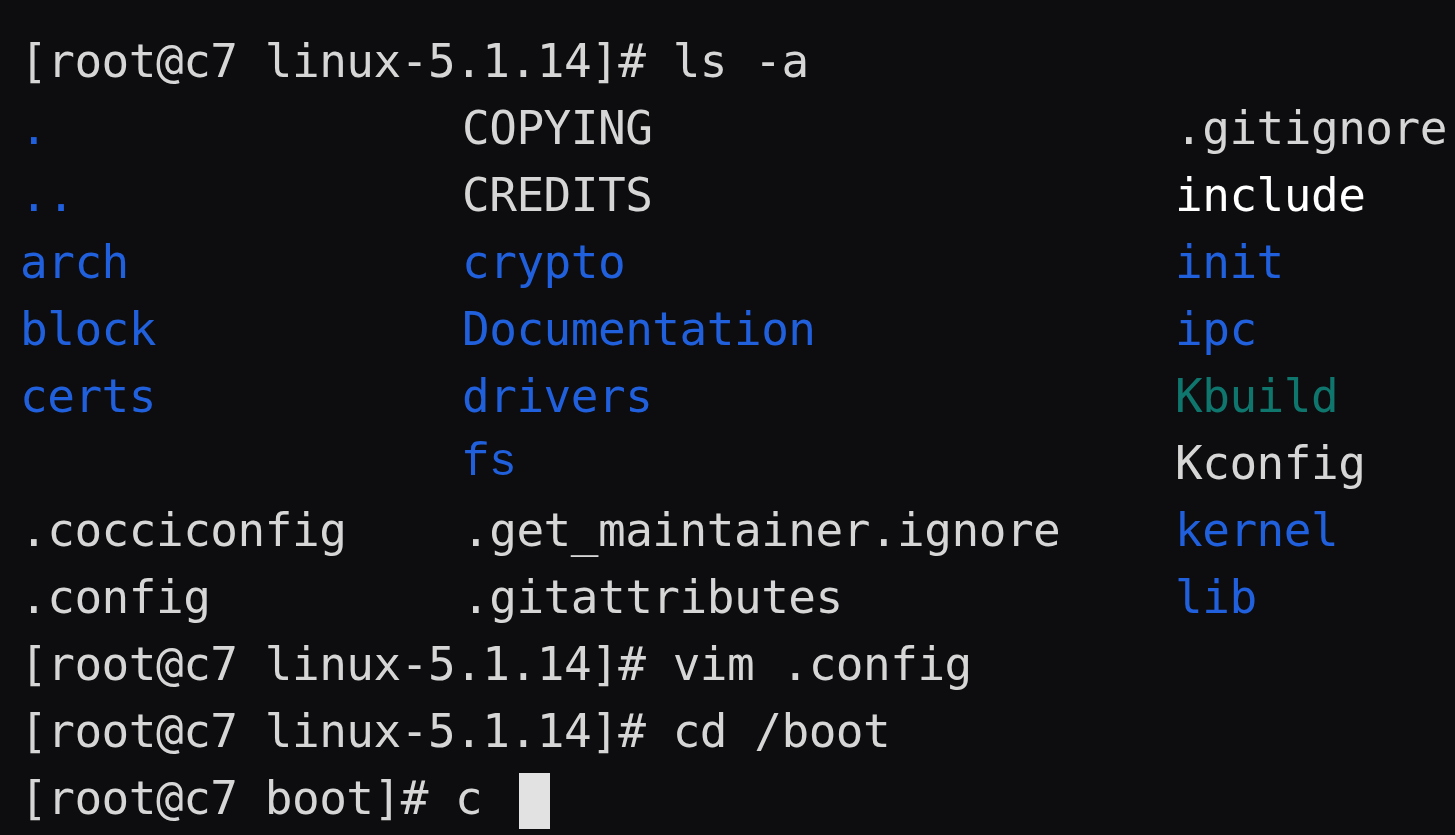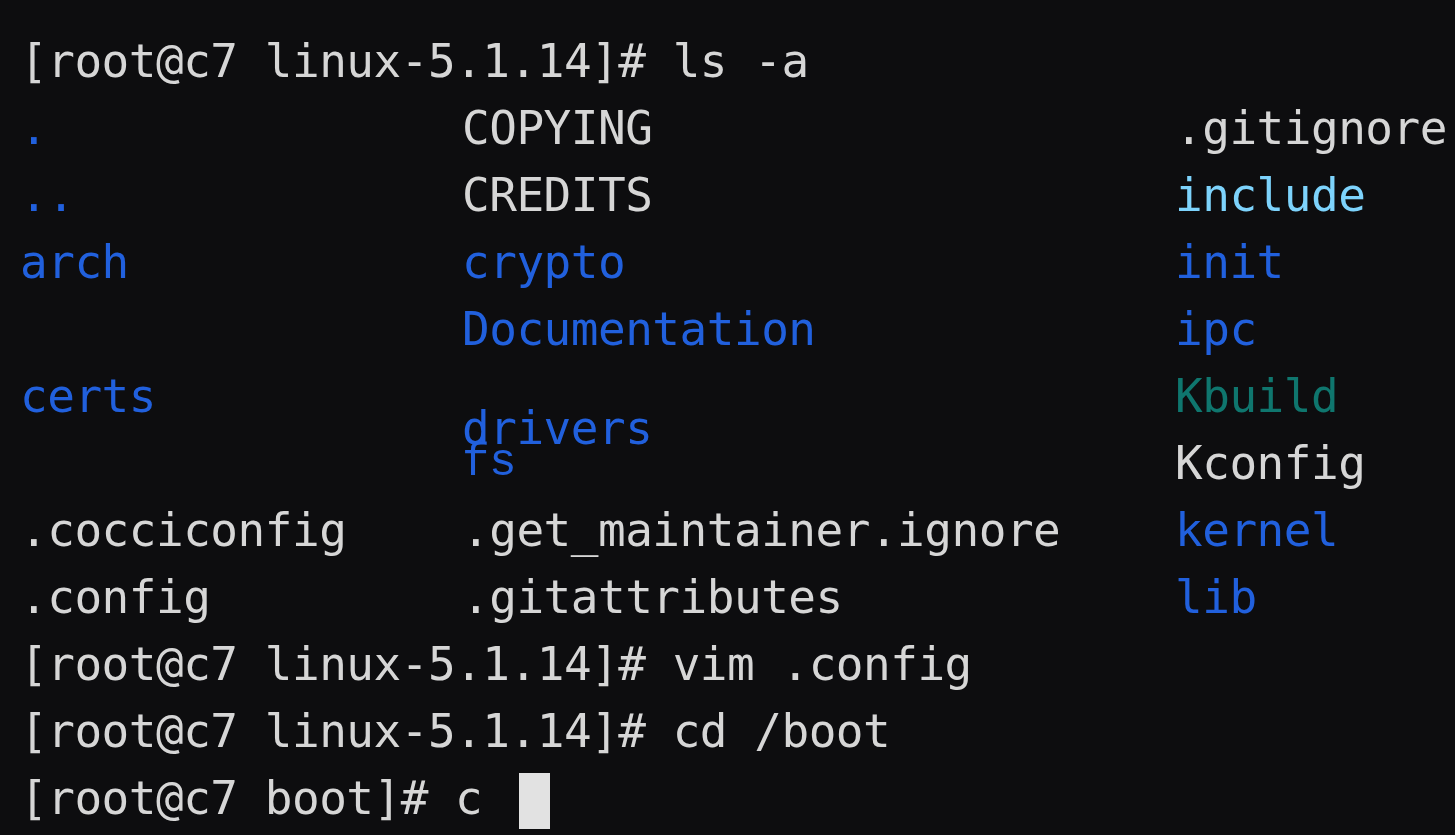--- a/index.html
+++ b/index.html
@@ -73,7 +73,7 @@
     <div class="line" style="top:162px;">
       <span class="cell col1 c-dir" style="color: rgb(33, 96, 221);">..</span>
       <span class="cell col2 c-white" style="color: rgb(214, 214, 214);">CREDITS</span>
-      <span class="cell col3 c-dir" style="color: #7dd3fc;">include</span>
+      <span class="cell col3 c-dir" style="color: #ffffff;">include</span>
     </div>
 
     <div class="line" style="top:229px;text-align:right;">

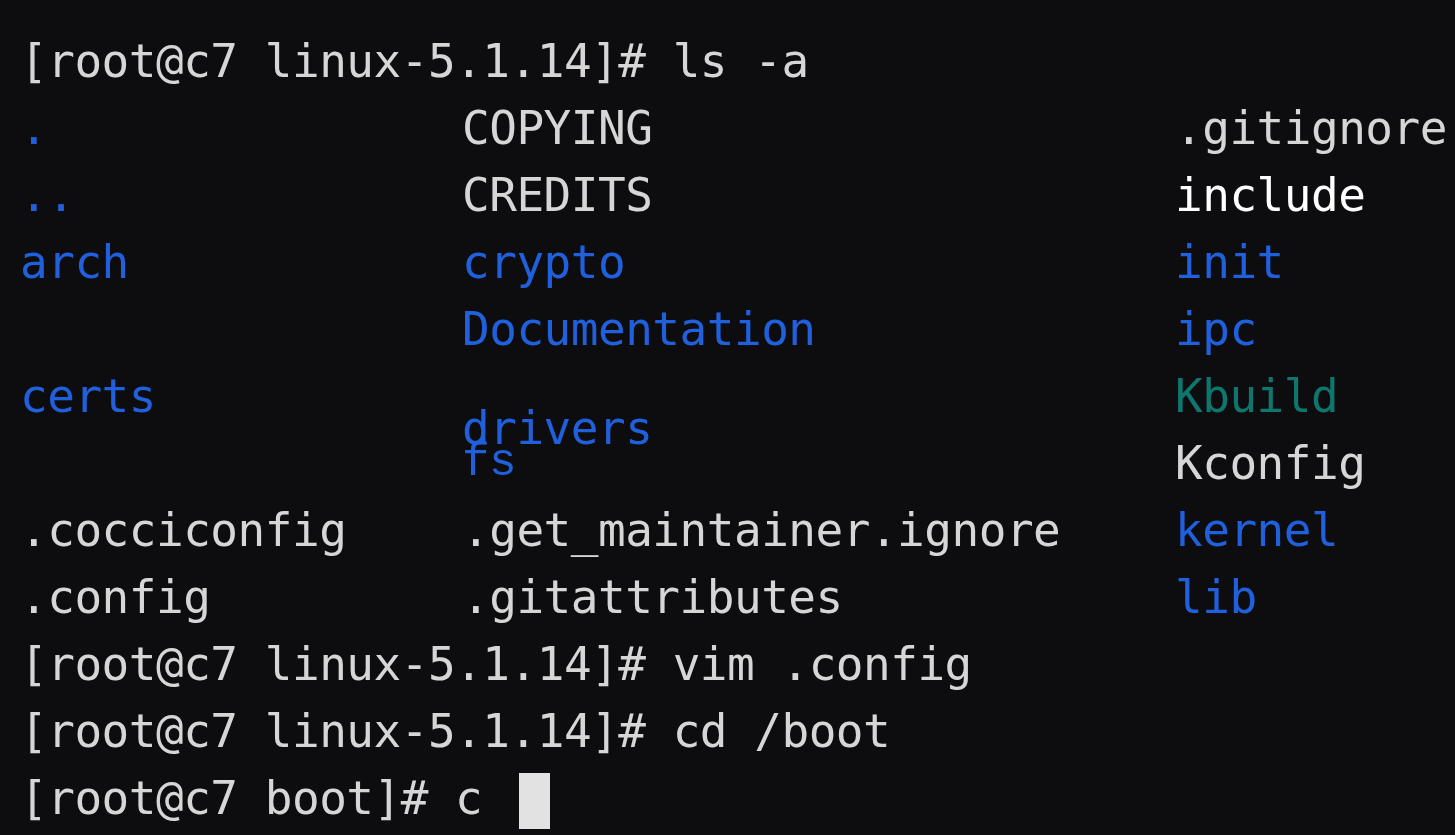--- a/index.html
+++ b/index.html
@@ -83,6 +83,7 @@
     </div>
 
     <div class="line" style="top:296px;">
+      <span class="cell col1 c-dir" style="color: rgb(33, 96, 221);">block</span>
       <span class="cell col2 c-dir" style="color: rgb(33, 96, 221);">Documentation</span>
       <span class="cell col3 c-dir" style="color: rgb(33, 96, 221);">ipc</span>
     </div>

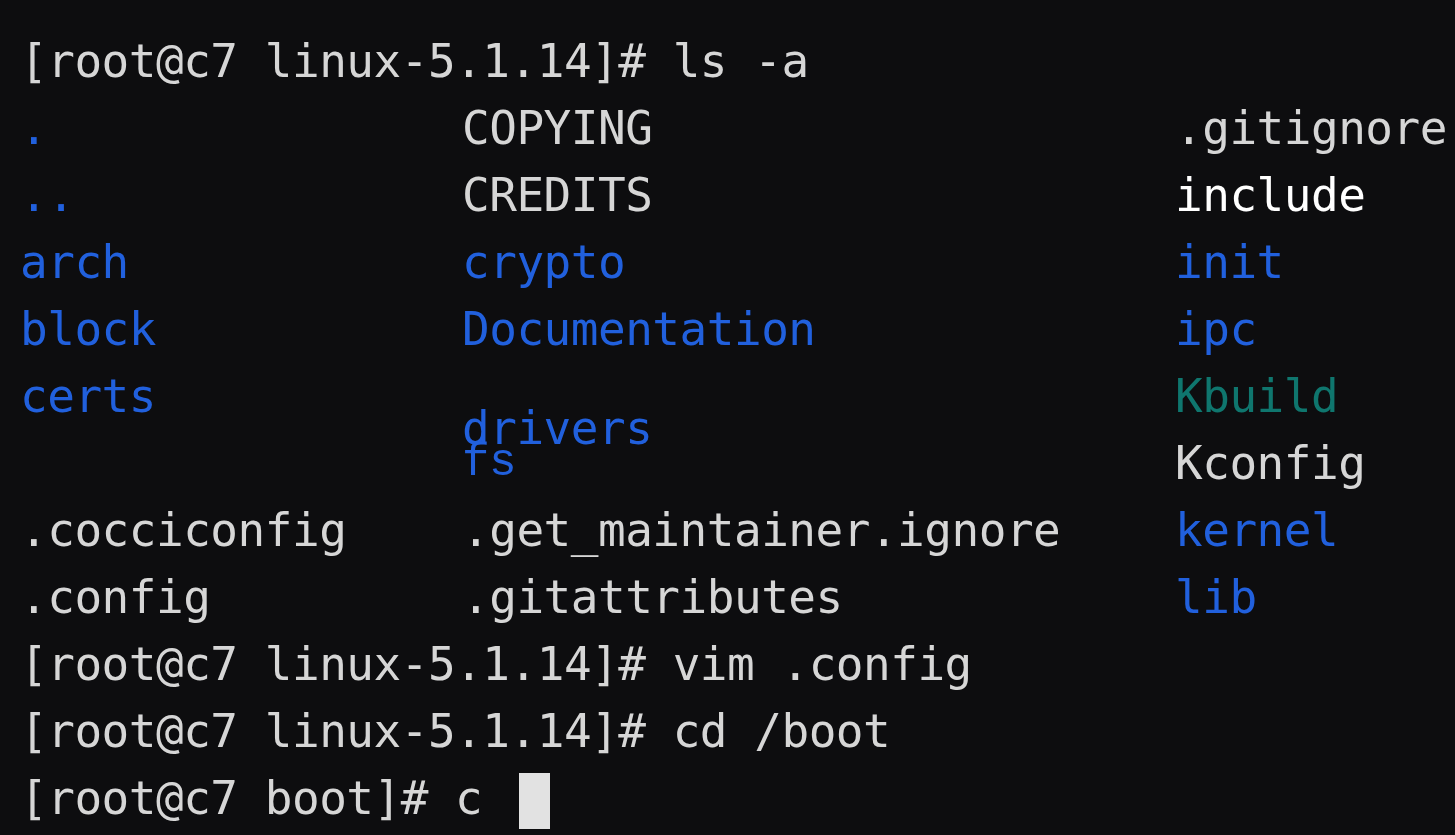--- a/index.html
+++ b/index.html
@@ -90,7 +90,7 @@
 
     <div class="line" style="top:363px;">
       <span class="cell col1 c-dir" style="color: rgb(33, 96, 221);">certs</span>
-      <span class="cell col2 c-dir" style="color: rgb(33, 96, 221); margin-top: 32px;">drivers</span>
+      <span class="cell col2 c-dir" style="color: rgb(33, 96, 221);">drivers</span>
       <span class="cell col3 c-white" style="color: #0f766e;">Kbuild</span>
     </div>
 

